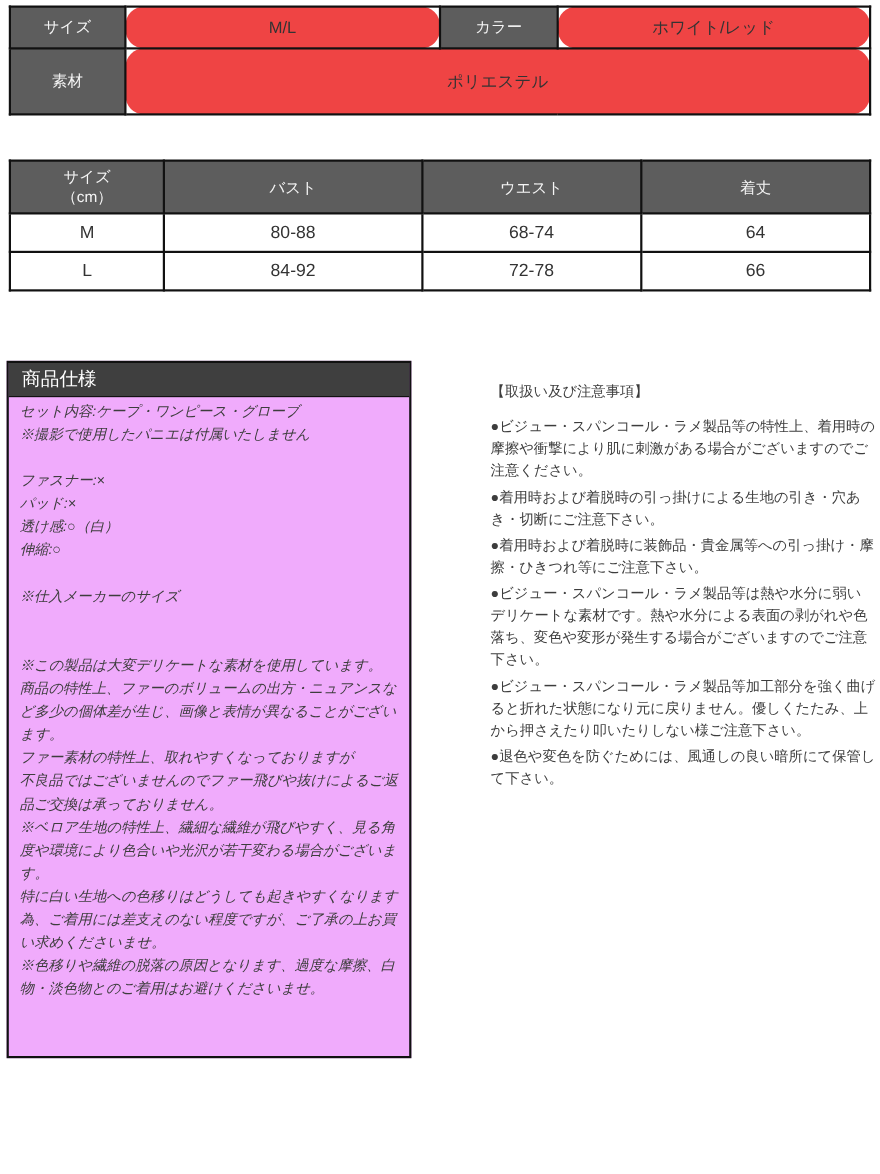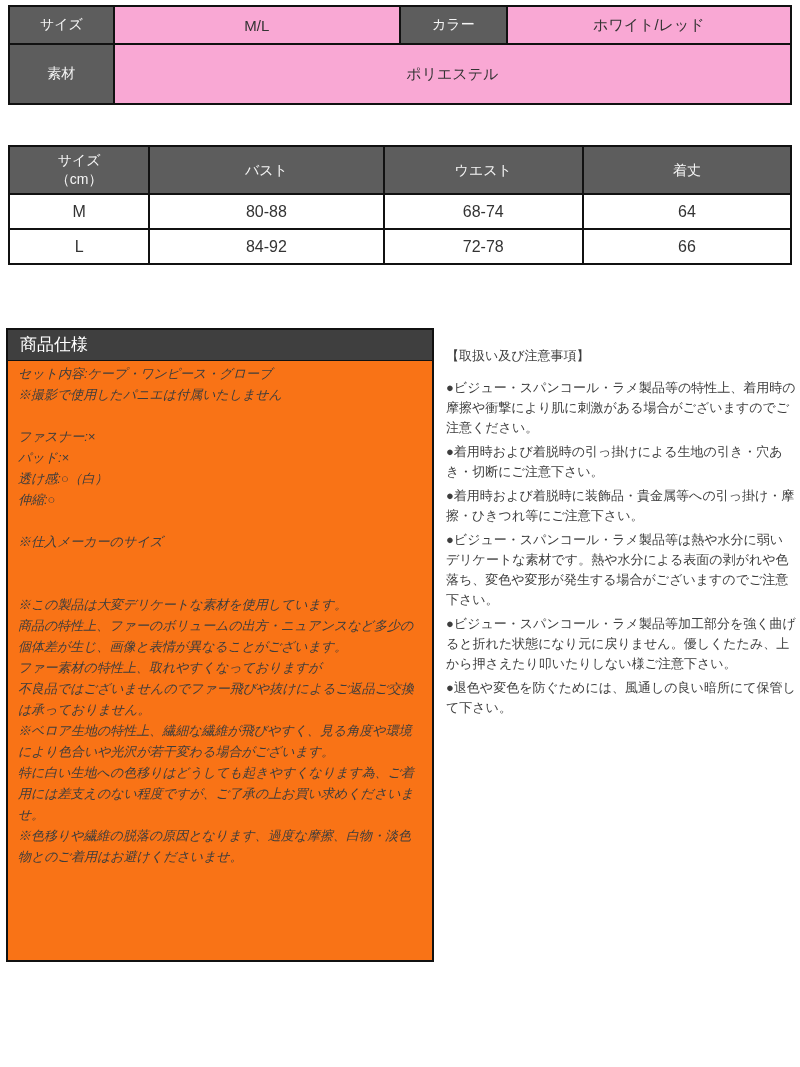--- a/index.html
+++ b/index.html
@@ -24,7 +24,7 @@
   .cell-dark {
     background:#5d5d5d; color:#f5f5f5; font-size:14px;
   }
-  .cell-light { background:#f9a8d4; color:#333333; font-size:15px; }
+  .cell-light { background:#ef4444; color:#333333; font-size:15px;border-radius:17px; }
   .spec-table .r1 { height:38px; }
   .spec-table .r2 { height:60px; }
 

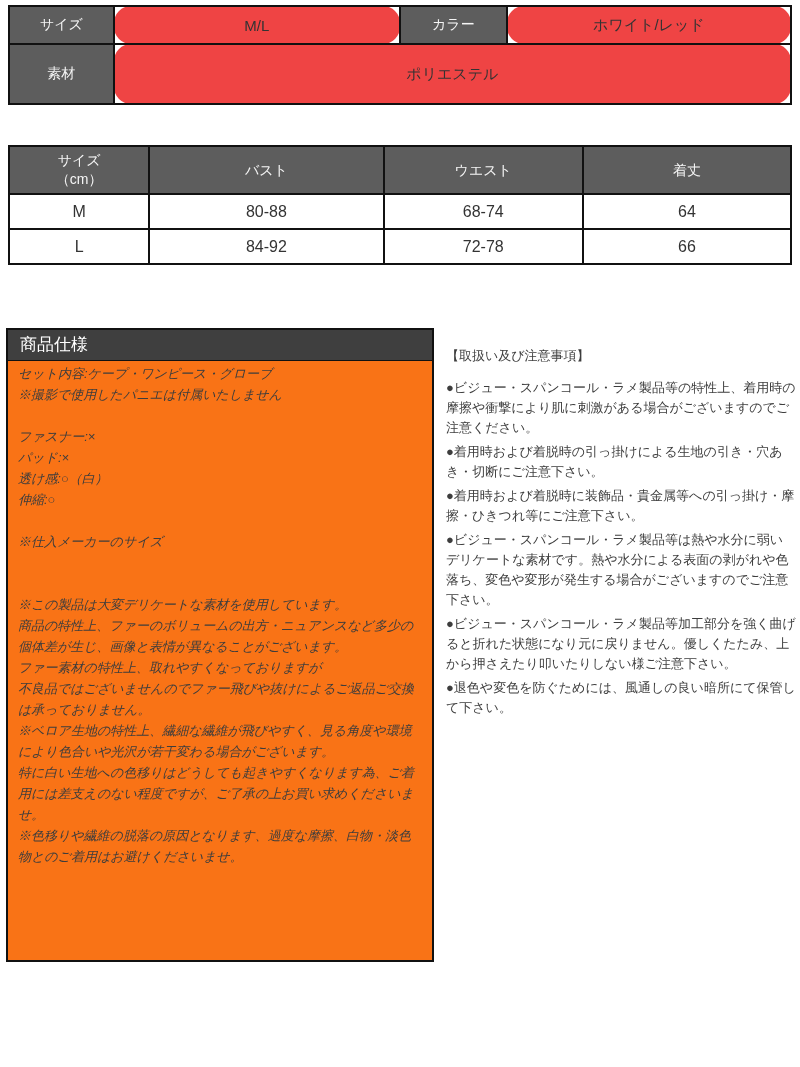--- a/index.html
+++ b/index.html
@@ -43,8 +43,8 @@
 
   
   .product-spec {
-    position:absolute; left:6px; top:328px; width:428px; height:634px;
-    border:2px solid #111111; background:#f97316;
+    position:absolute; left:6px; top:328px; width:368px; height:634px;
+    border:2px solid #111111; background:#f0abfc;
   }
   .product-spec-header {
     background:#3f3f3f; color:#ffffff;

